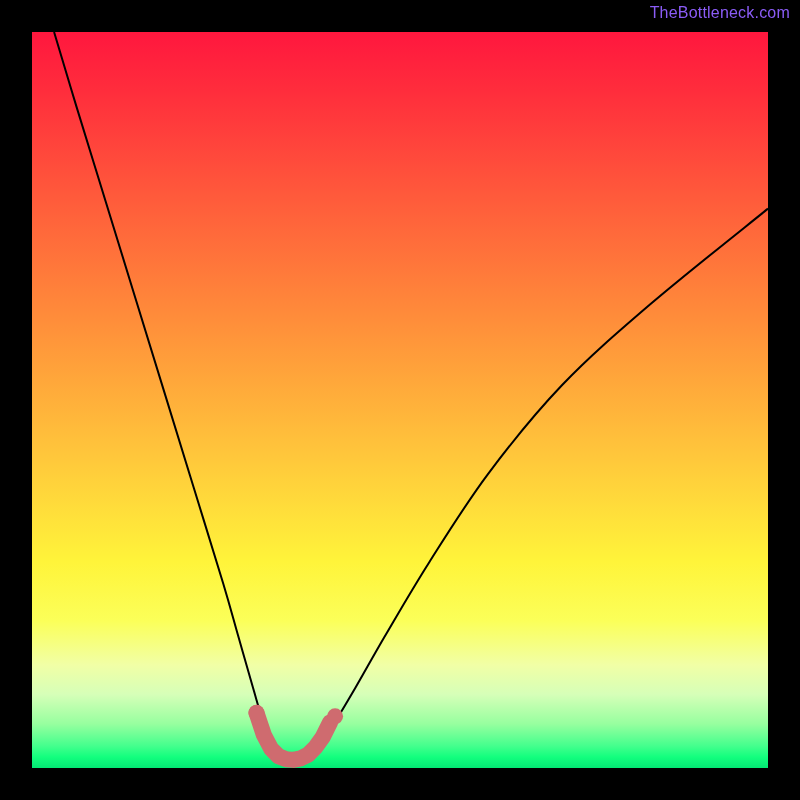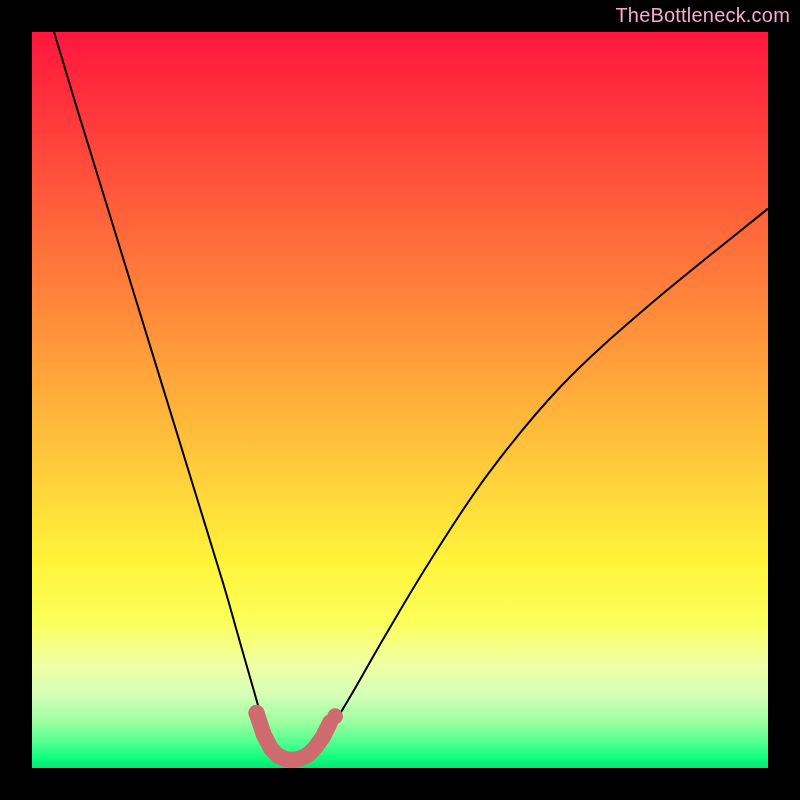--- a/index.html
+++ b/index.html
@@ -46,8 +46,8 @@
     position: absolute;
     top: 4px;
     right: 10px;
-    color: #f9a8d4;
-    font-size: 20px;
+    color: #8b5cf6;
+    font-size: 16px;
     font-weight: 500;
     letter-spacing: 0.2px;
     user-select: none;

